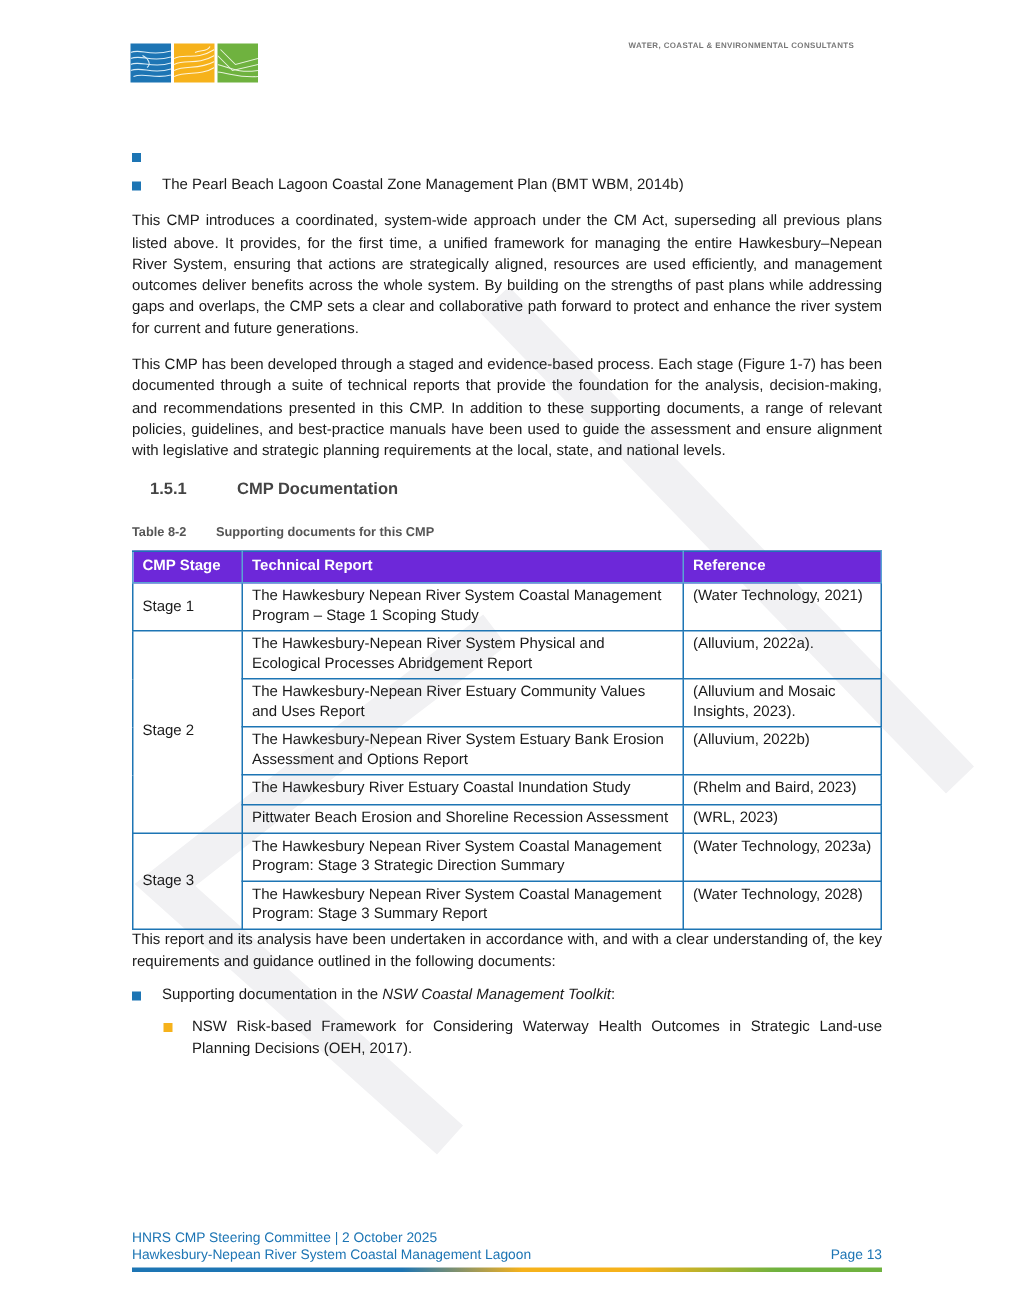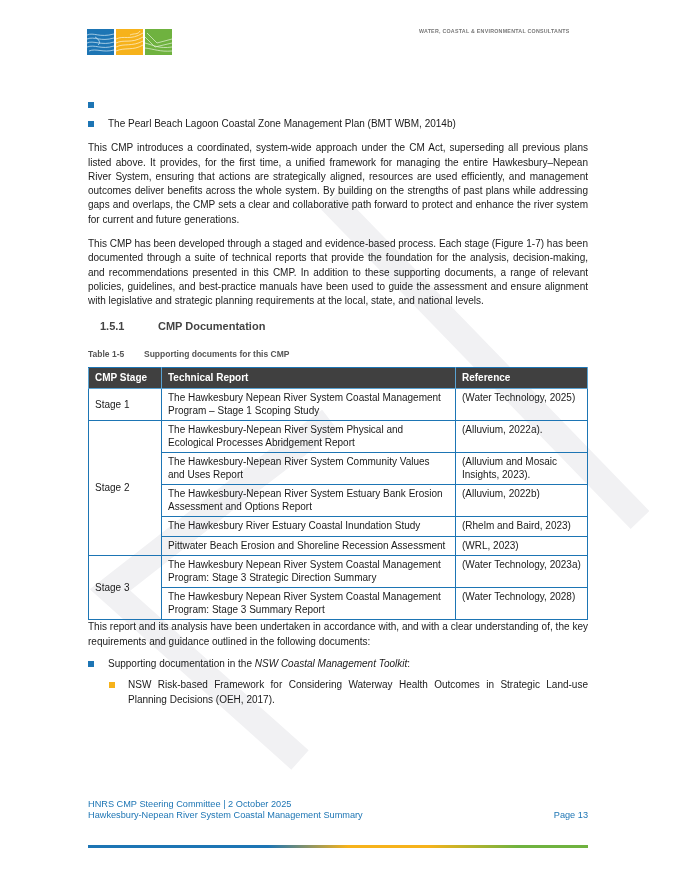--- a/index.html
+++ b/index.html
@@ -119,7 +119,7 @@
   </div>
 
   <div class="caption">
-    <span class="num">Table 1-5</span>
+    <span class="num">Table 8-2</span>
     <span>Supporting documents for this CMP</span>
   </div>
 

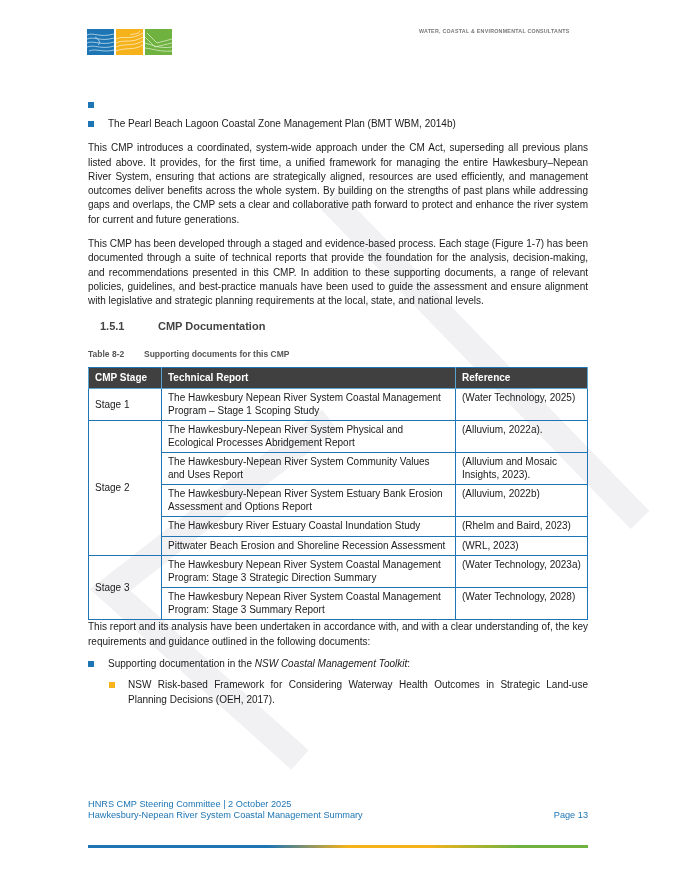--- a/index.html
+++ b/index.html
@@ -37,7 +37,7 @@
     .caption .num { width: 56px; }
 
     table.docs { width: 500px; border-collapse: collapse; font-size: 10px; line-height: 12.5px; }
-    table.docs th { background: #404040; color: #fff; text-align: left; font-weight: bold; padding: 4px 6px; border: 1px solid #5aa3d3; border-top: 1px solid #1d75b4; }
+    table.docs th { background: #6d28d9; color: #fff; text-align: left; font-weight: bold; padding: 4px 6px; border: 1px solid #5aa3d3; border-top: 1px solid #1d75b4; }
     table.docs td { border: 1px solid #1d75b4; padding: 3px 6px 3px 6px; vertical-align: top; }
     table.docs td.stage { vertical-align: middle; }
     .col1 { width: 73px; }

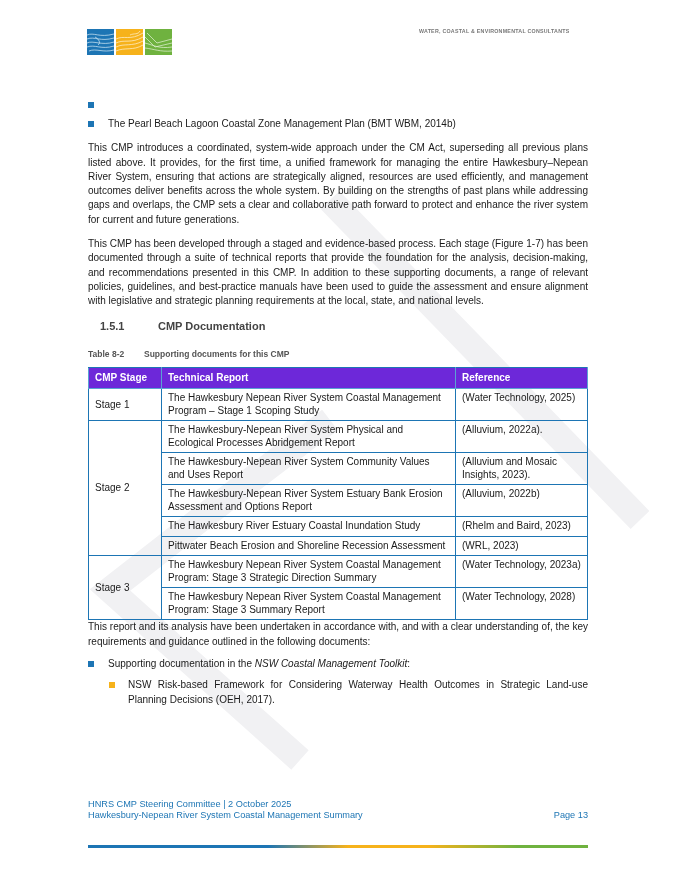--- a/index.html
+++ b/index.html
@@ -135,7 +135,7 @@
       <tr>
         <td class="stage">Stage 1</td>
         <td>The Hawkesbury Nepean River System Coastal Management Program – Stage 1 Scoping Study</td>
-        <td>(Water Technology, 2025)</td>
+        <td>(Water Technology, 2021)</td>
       </tr>
       <tr>
         <td class="stage" rowspan="5">Stage 2</td>

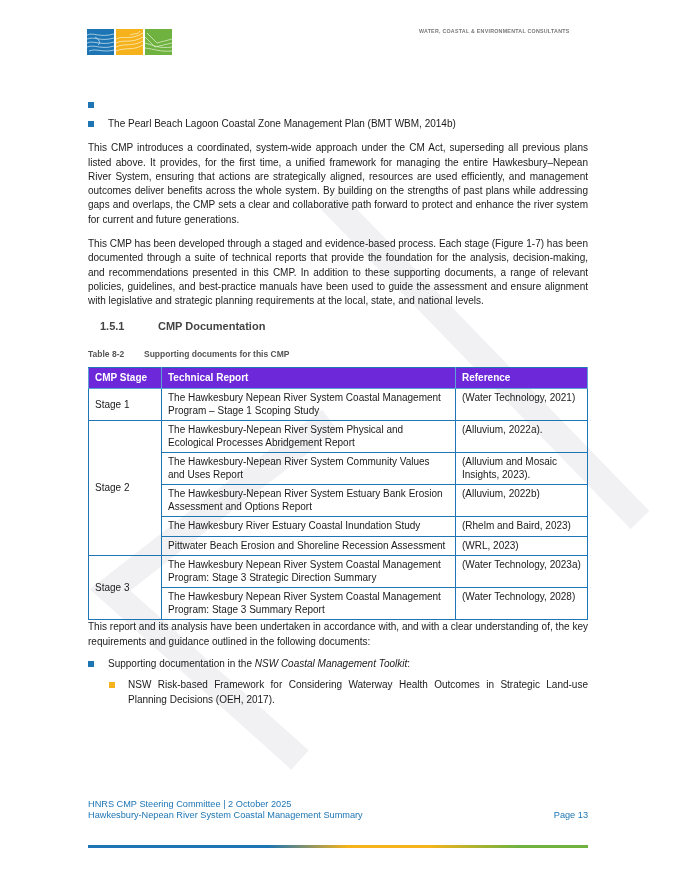--- a/index.html
+++ b/index.html
@@ -143,7 +143,7 @@
         <td>(Alluvium, 2022a).</td>
       </tr>
       <tr>
-        <td>The Hawkesbury-Nepean River System Community Values and Uses Report</td>
+        <td>The Hawkesbury-Nepean River Estuary Community Values and Uses Report</td>
         <td>(Alluvium and Mosaic Insights, 2023).</td>
       </tr>
       <tr>

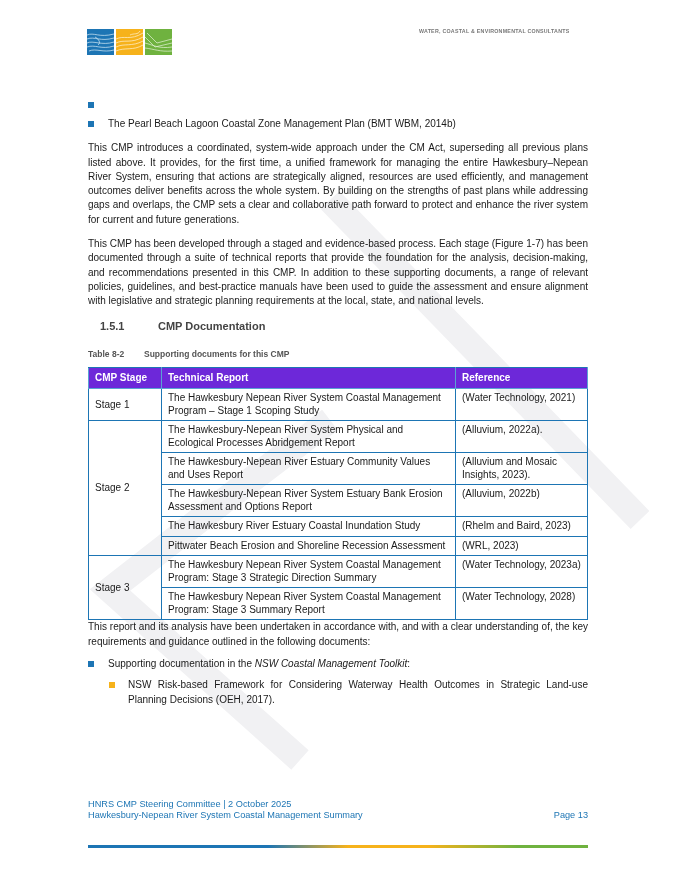--- a/index.html
+++ b/index.html
@@ -44,7 +44,7 @@
     .col3 { width: 132px; }
     em { font-style: italic; }
 
-    .footer { position: absolute; left: 88px; top: 799px; width: 500px; font-size: 9.2px; color: #1d75b4; line-height: 11px; }
+    .footer { position: absolute; left: 88px; top: 820px; width: 500px; font-size: 9.2px; color: #1d75b4; line-height: 11px; }
     .footer .row { display: flex; justify-content: space-between; }
     .footer-bar { position: absolute; left: 88px; top: 845px; width: 500px; height: 3px;
       background: linear-gradient(to right, #1d75b4 0%, #1d75b4 36%, #f6b21b 52%, #f6b21b 68%, #6fb23f 86%, #6fb23f 100%); }

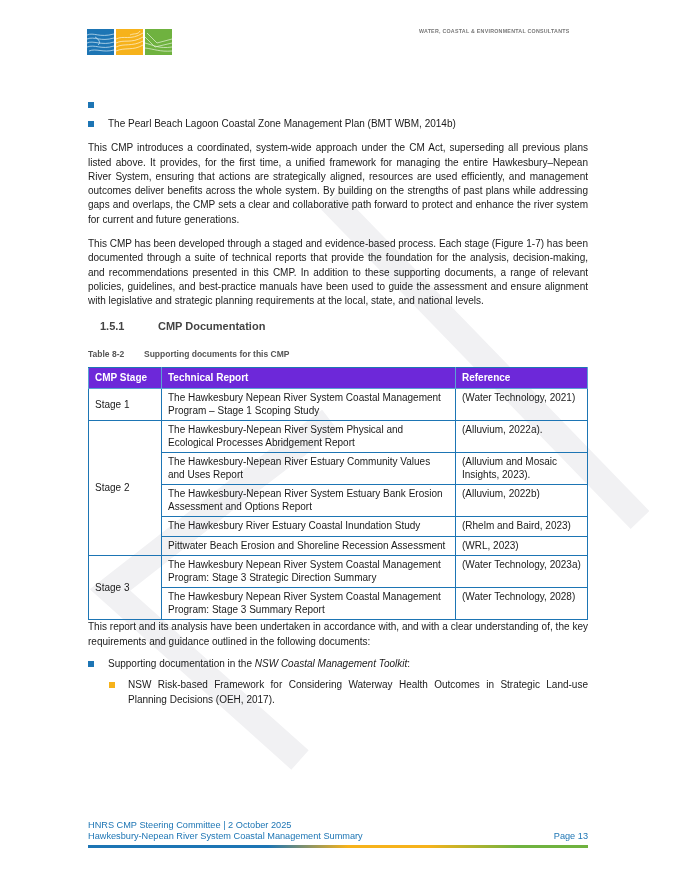--- a/index.html
+++ b/index.html
@@ -185,7 +185,7 @@
 <div class="footer">
   <div>HNRS CMP Steering Committee | 2 October 2025</div>
   <div class="row">
-    <span>Hawkesbury-Nepean River System Coastal Management Summary</span>
+    <span>Hawkesbury-Nepean River System Coastal Management Lagoon</span>
     <span>Page 13</span>
   </div>
 </div>

